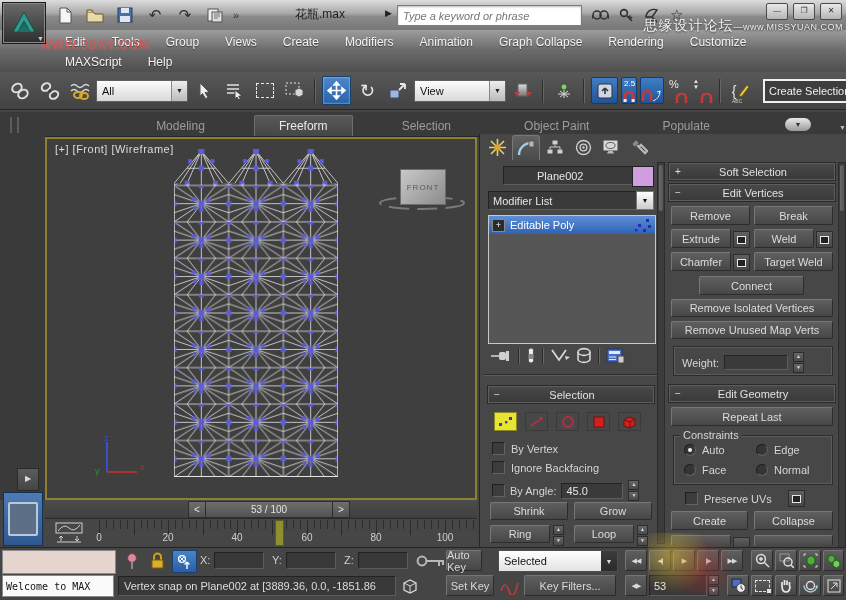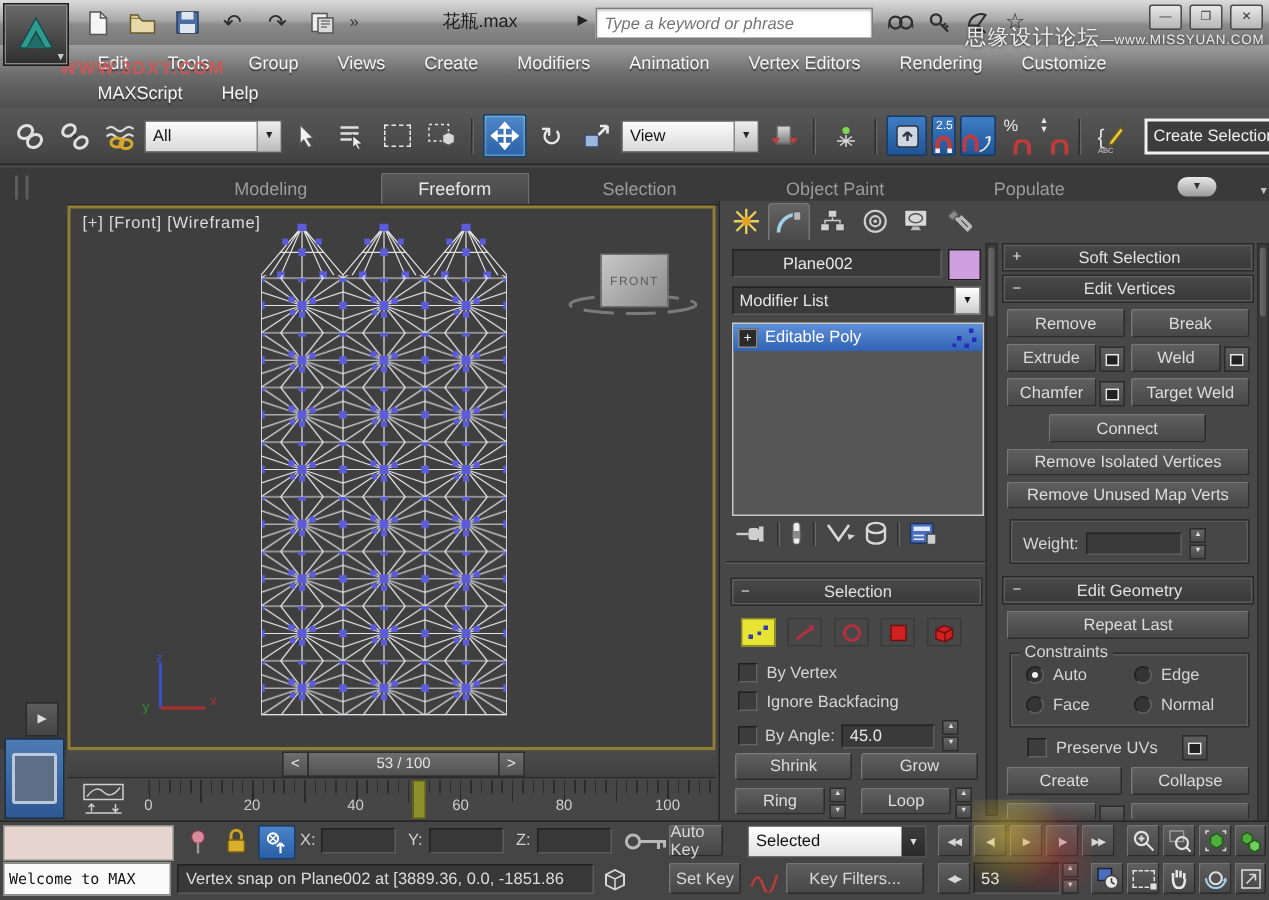--- a/index.html
+++ b/index.html
@@ -207,7 +207,7 @@
       <span class="mitem">Create</span>
       <span class="mitem">Modifiers</span>
       <span class="mitem">Animation</span>
-      <span class="mitem">Vertex Editors</span>
+      <span class="mitem">Graph Collapse</span>
       <span class="mitem">Rendering</span>
       <span class="mitem">Customize</span>
     </div>

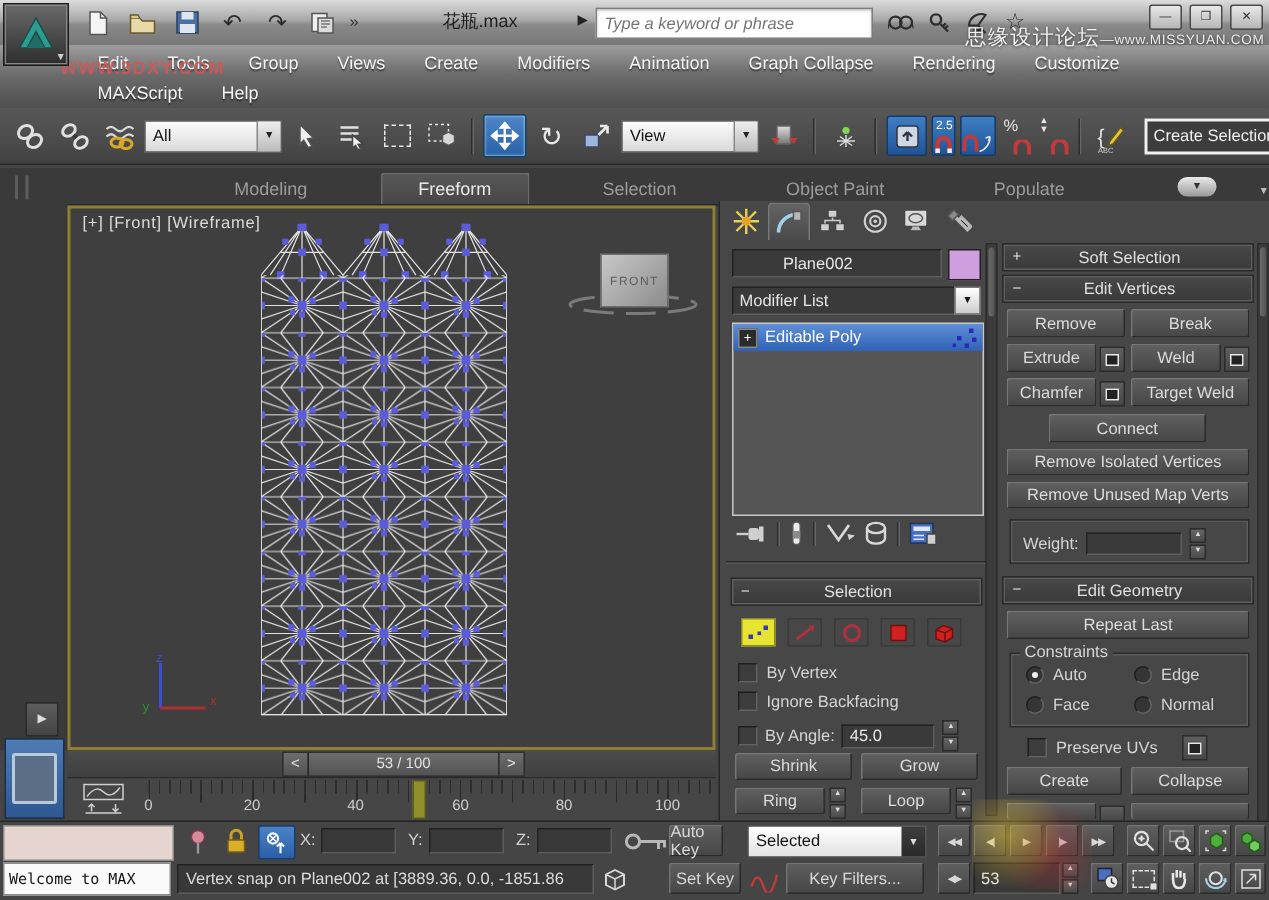--- a/index.html
+++ b/index.html
@@ -467,7 +467,7 @@
         </div>
     </div>
 
-    <div class="abs fld" style="left:8px;top:32px;width:140px;height:19px;padding-left:33px;">
+    <div class="abs fld" style="left:23px;top:32px;width:140px;height:19px;padding-left:33px;">
         <input value="Plane002" style="">
       </div>
     <div class="abs swatch" style="left:152px;top:32px;width:20px;height:19px;"></div>

